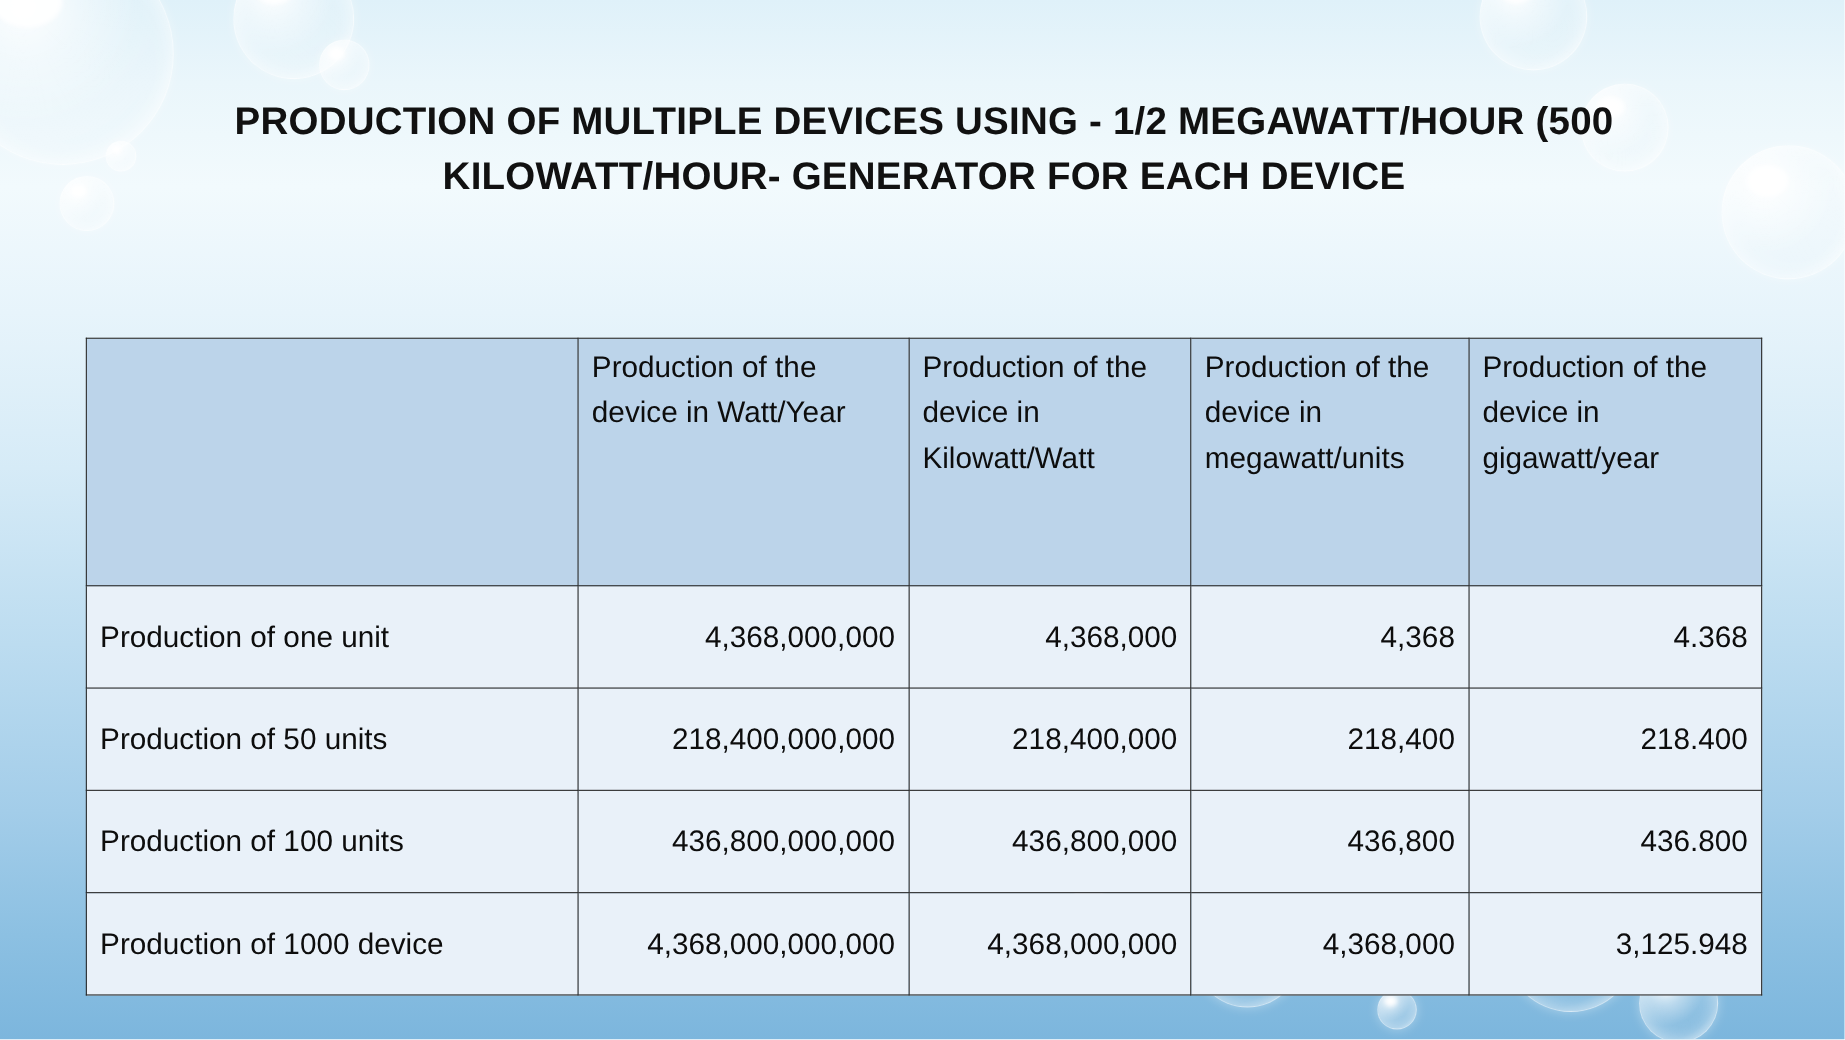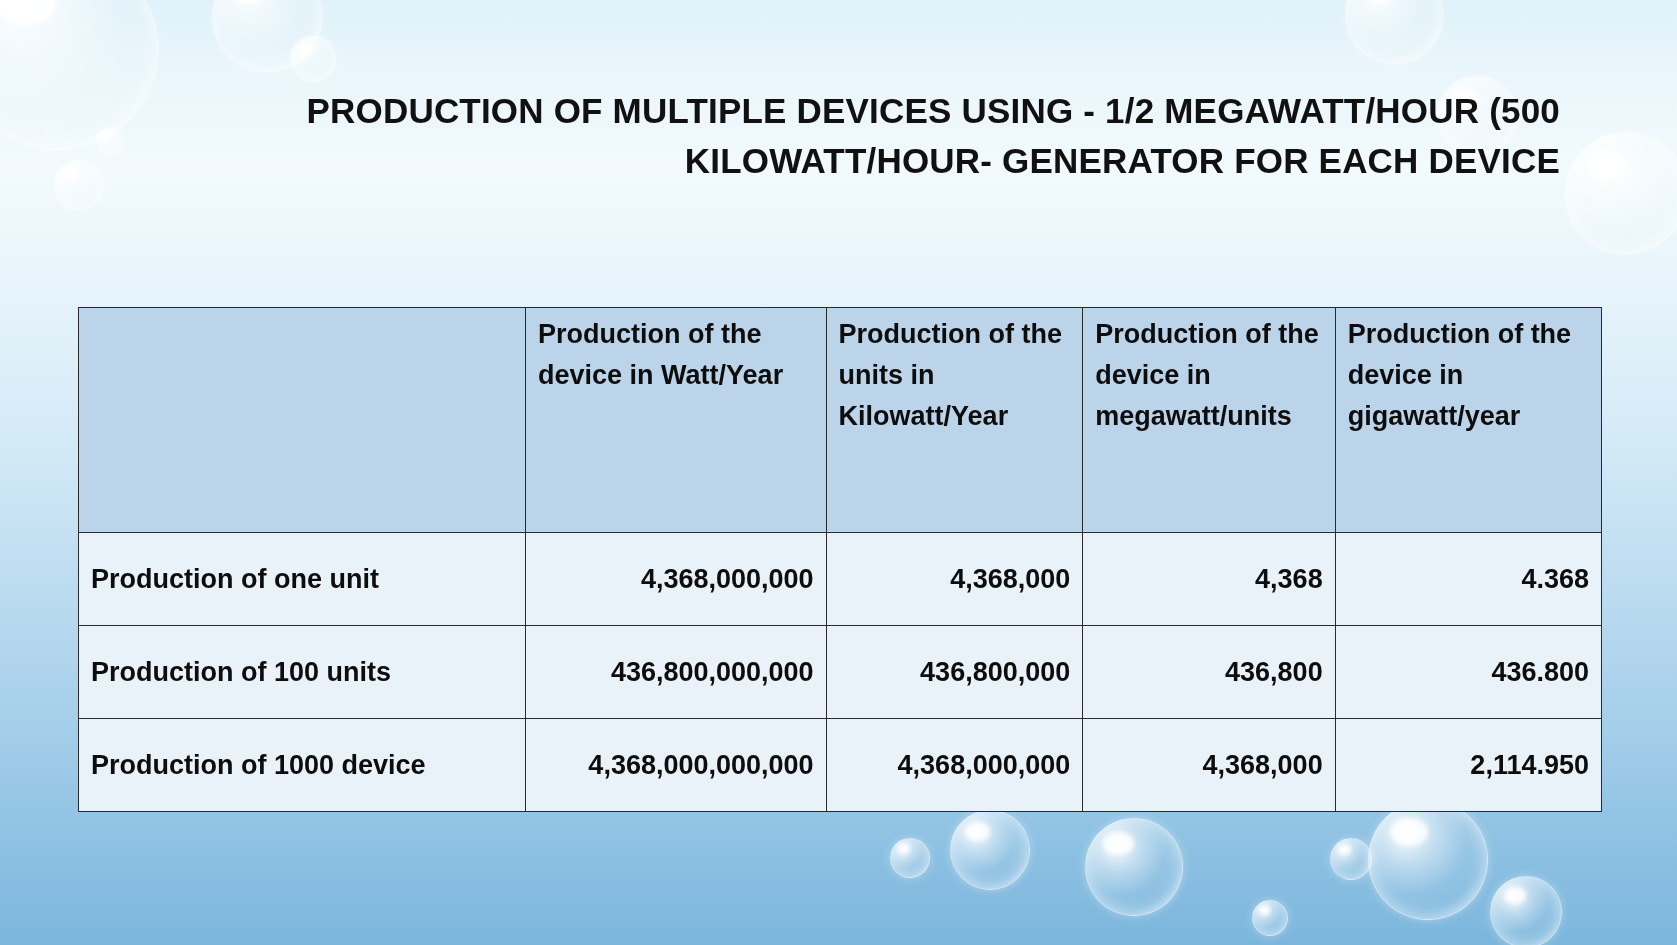--- a/index.html
+++ b/index.html
@@ -80,7 +80,7 @@
     left: 120px;
     top: 86px;
     width: 1440px;
-    text-align: right;
+    text-align: center;
     font-size: 35px;
     font-weight: bold;
     line-height: 1.42;

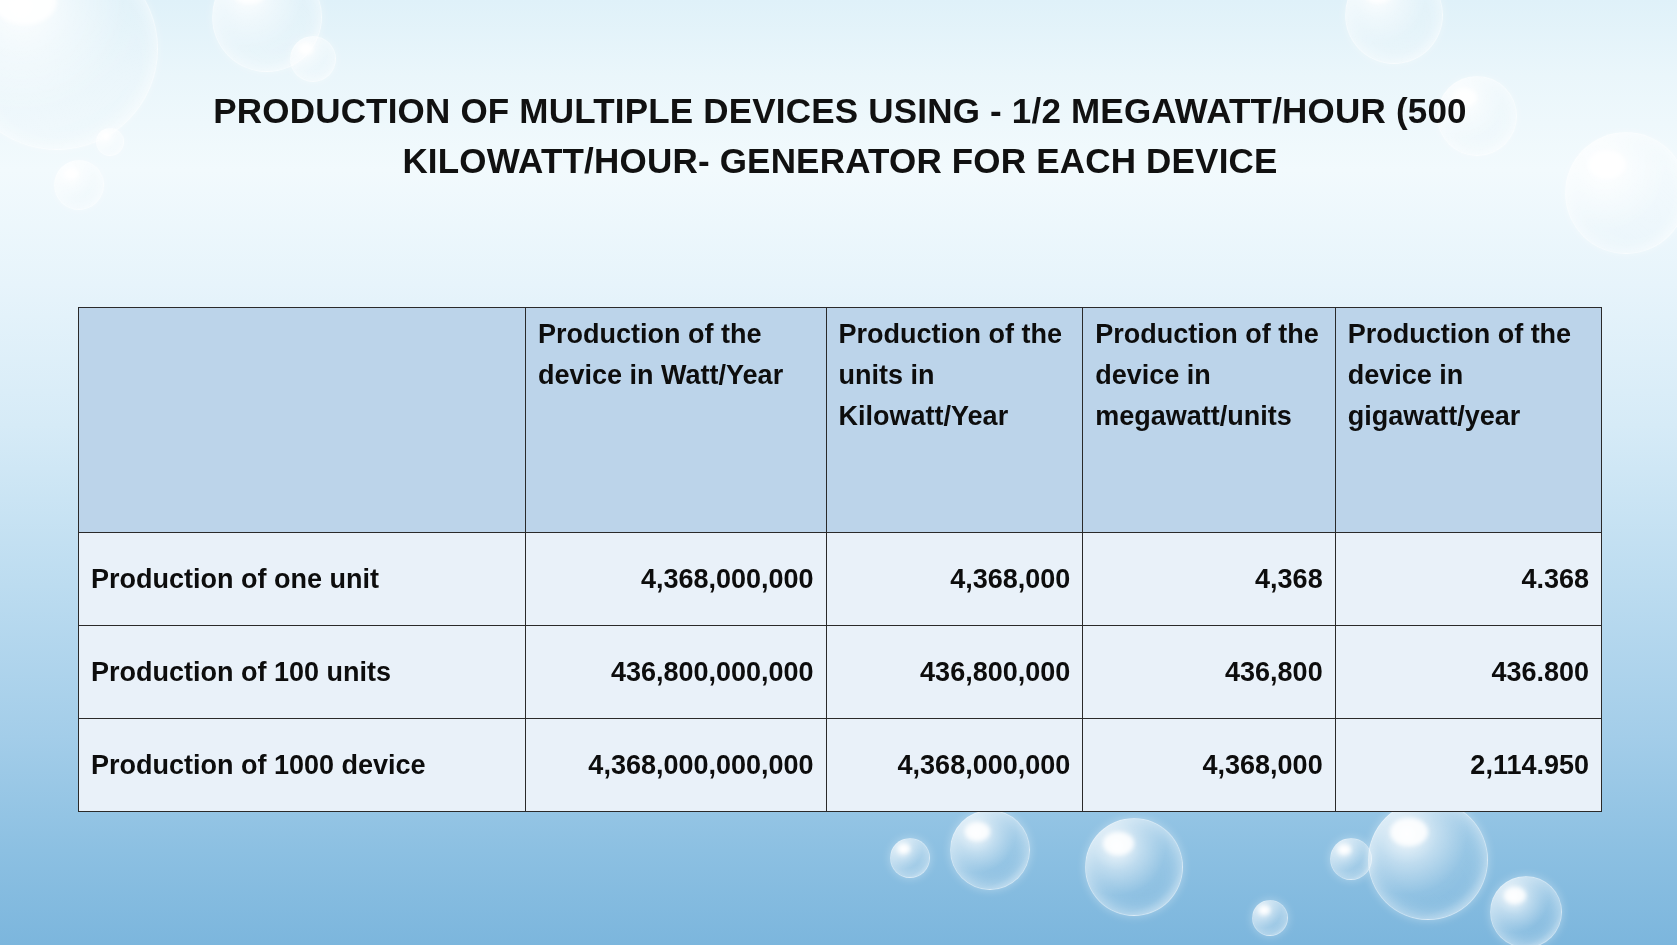--- a/index.html
+++ b/index.html
@@ -105,7 +105,7 @@
     border: 1px solid #2a2a2a;
     padding: 6px 12px;
     font-size: 27px;
-    font-weight: bold;
+    font-weight: normal;
     color: #0d0d0d;
     vertical-align: top;
   }

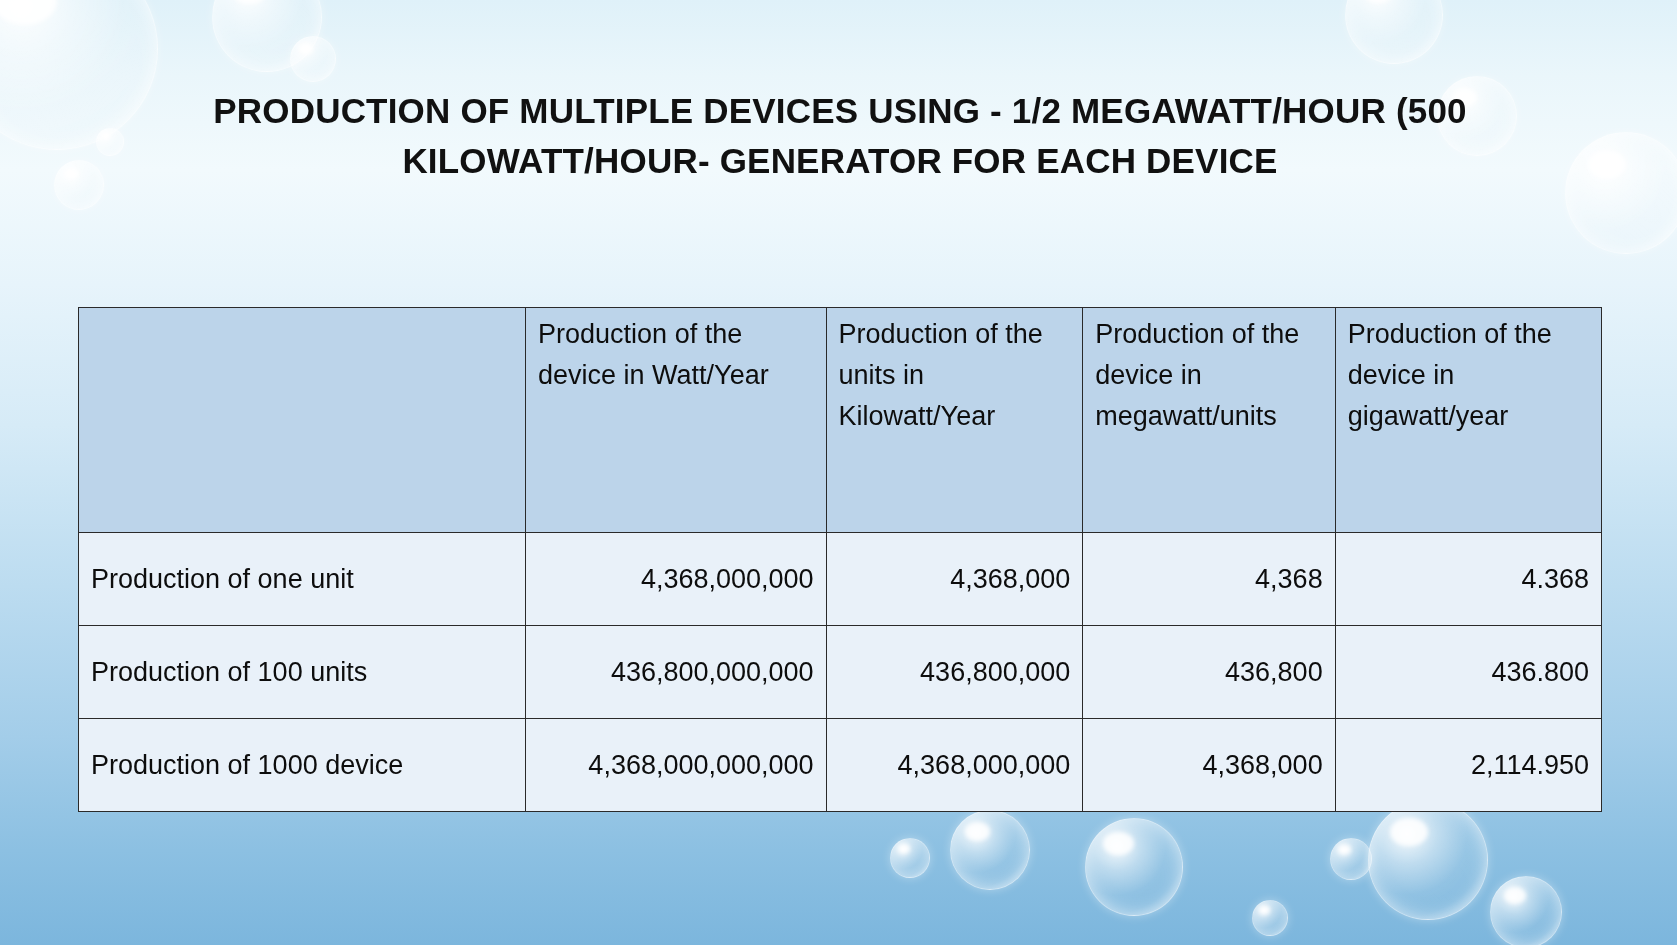--- a/index.html
+++ b/index.html
@@ -172,7 +172,7 @@
         <tr>
           <td class="corner"></td>
           <td>Production of the device in Watt/Year</td>
-          <td>Production of the units in Kilowatt/Year</td>
+          <td>Production of the device in Kilowatt/Watt</td>
           <td>Production of the device in megawatt/units</td>
           <td>Production of the device in gigawatt/year</td>
         </tr>

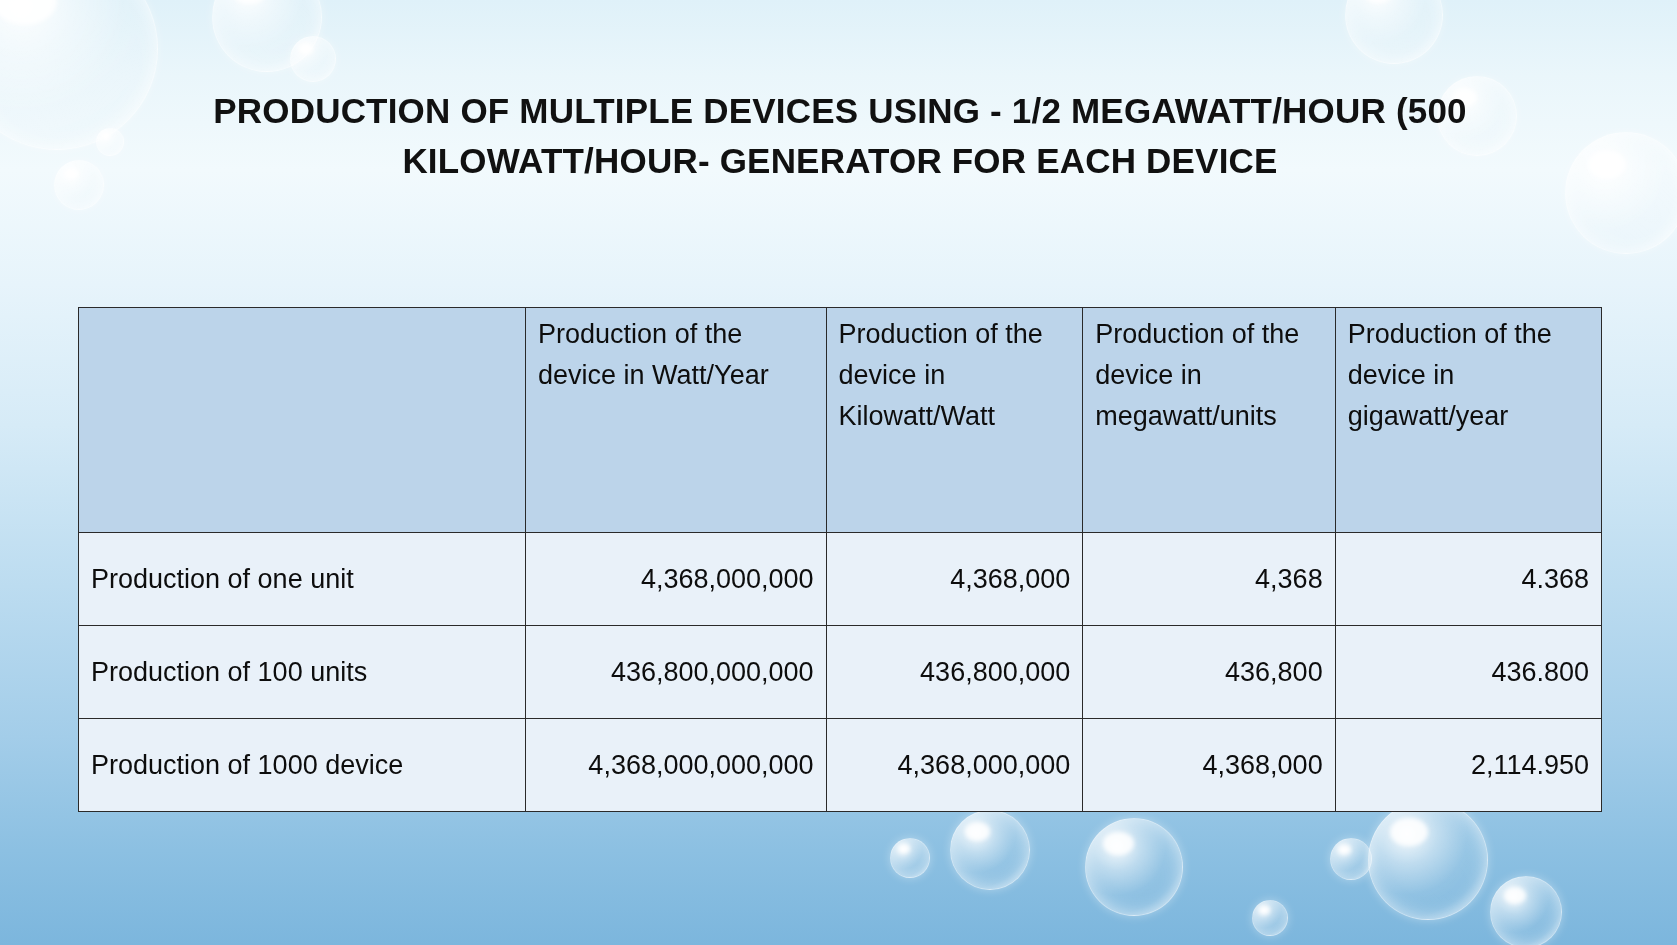--- a/index.html
+++ b/index.html
@@ -186,6 +186,13 @@
           <td class="num">4.368</td>
         </tr>
         <tr>
+          <td class="label">Production of 50 units</td>
+          <td class="num">218,400,000,000</td>
+          <td class="num">218,400,000</td>
+          <td class="num">218,400</td>
+          <td class="num">218.400</td>
+        </tr>
+        <tr>
           <td class="label">Production of 100 units</td>
           <td class="num">436,800,000,000</td>
           <td class="num">436,800,000</td>

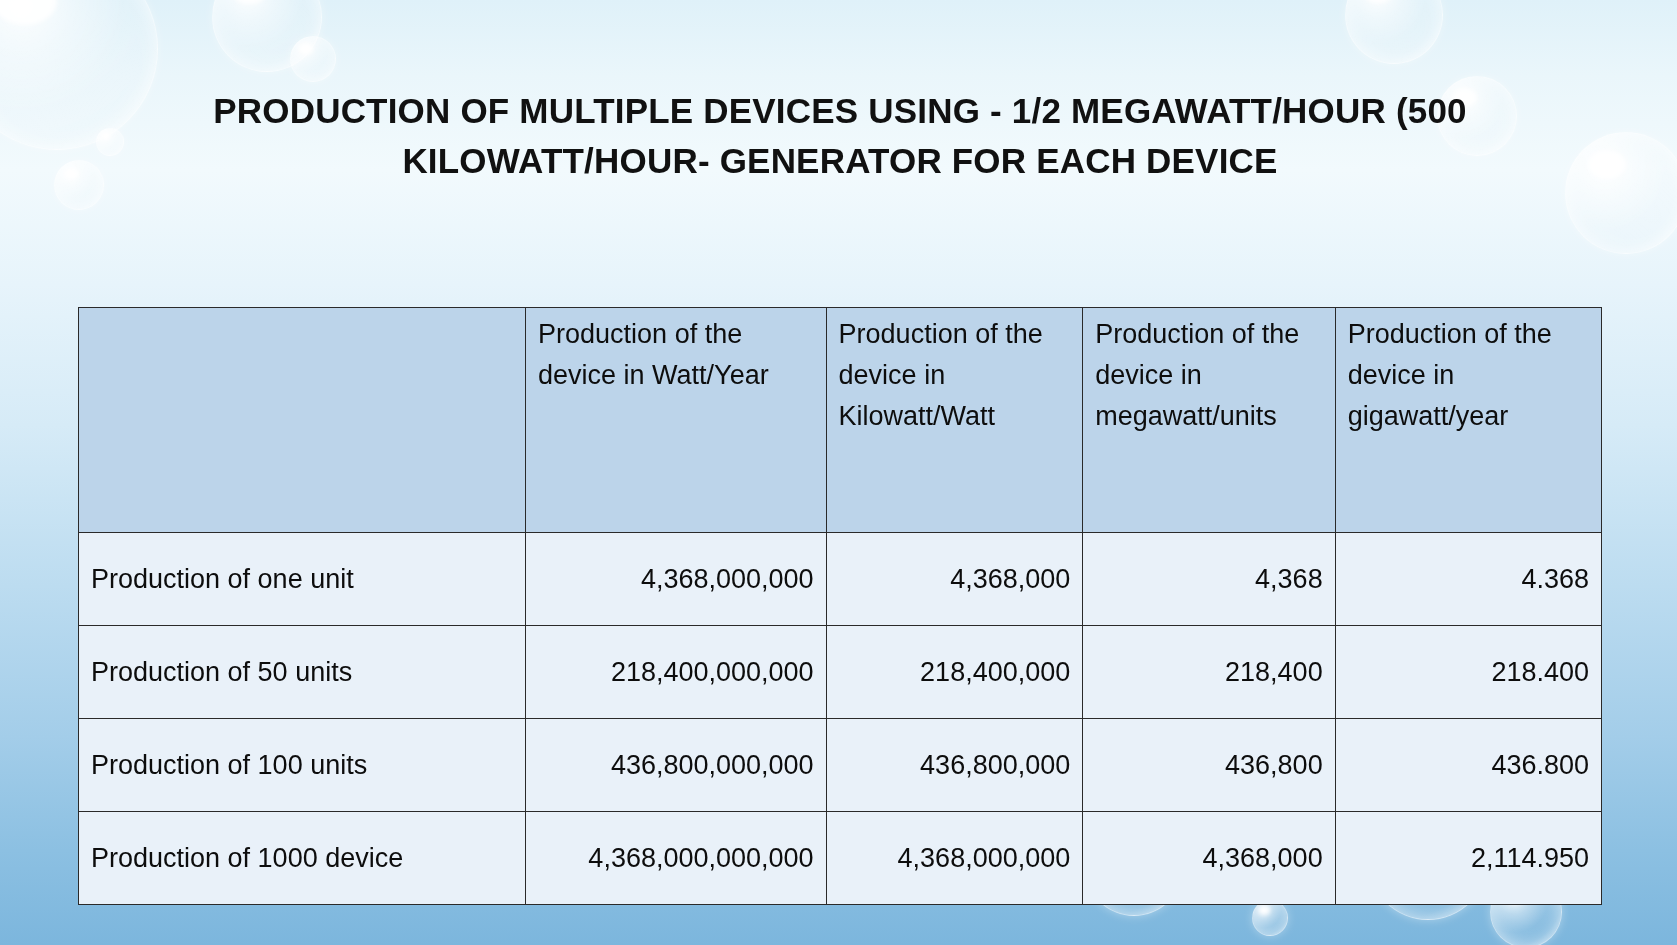--- a/index.html
+++ b/index.html
@@ -204,7 +204,7 @@
           <td class="num">4,368,000,000,000</td>
           <td class="num">4,368,000,000</td>
           <td class="num">4,368,000</td>
-          <td class="num">2,114.950</td>
+          <td class="num">3,125.948</td>
         </tr>
       </tbody>
     </table>

